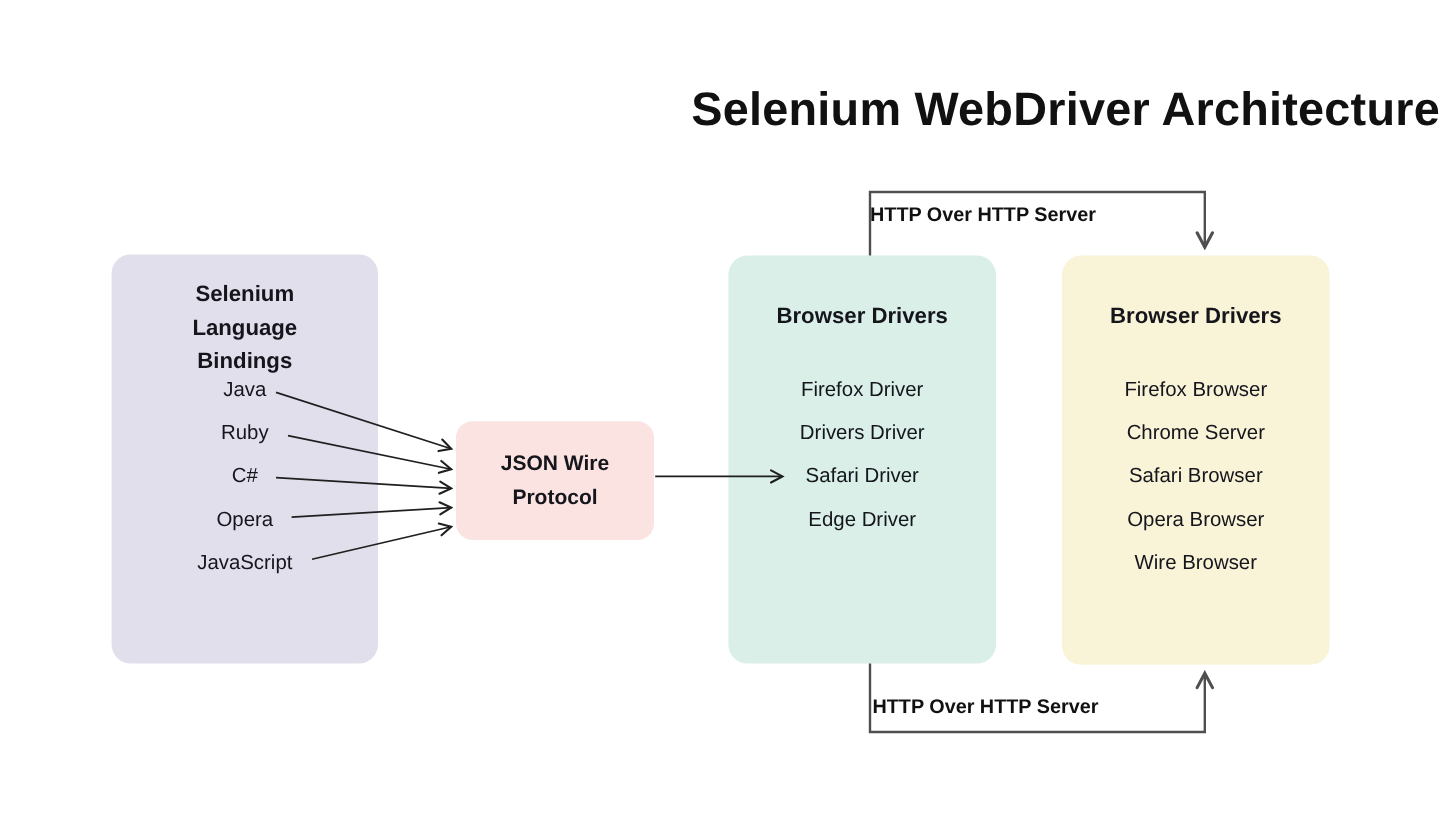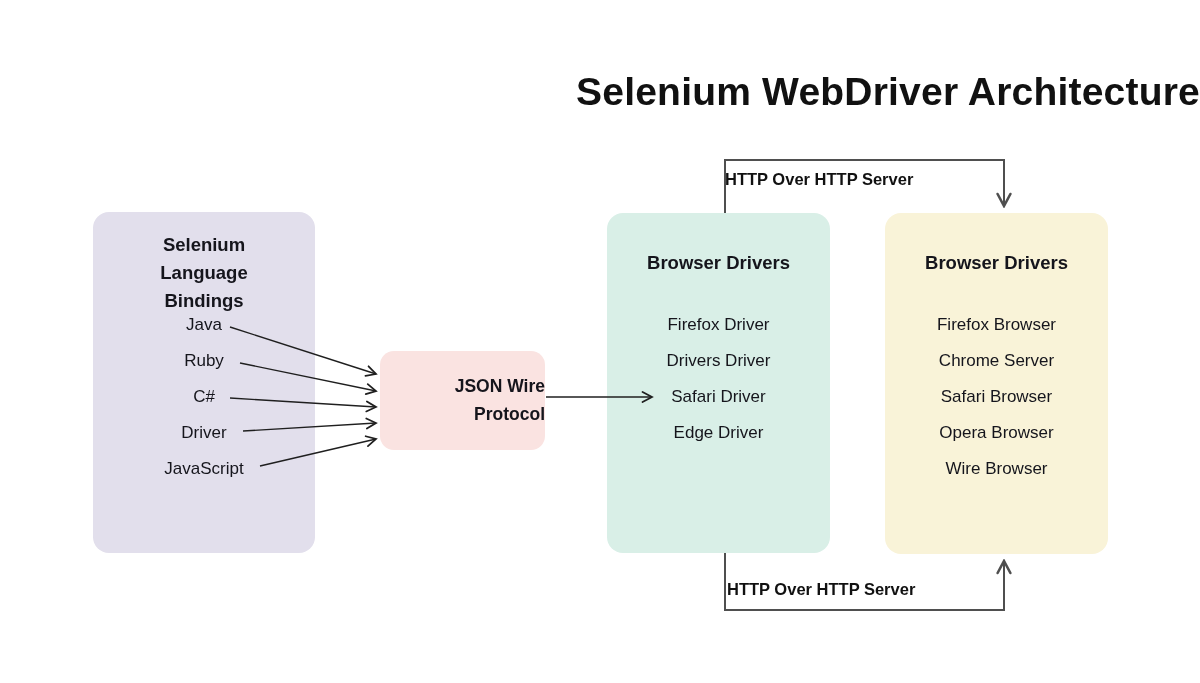--- a/index.html
+++ b/index.html
@@ -66,7 +66,7 @@
     position: absolute;
     top: 21px;
     width: 100%;
-    text-align: right;
+    text-align: center;
     font-size: 17.5px;
     font-weight: 700;
     line-height: 28px;

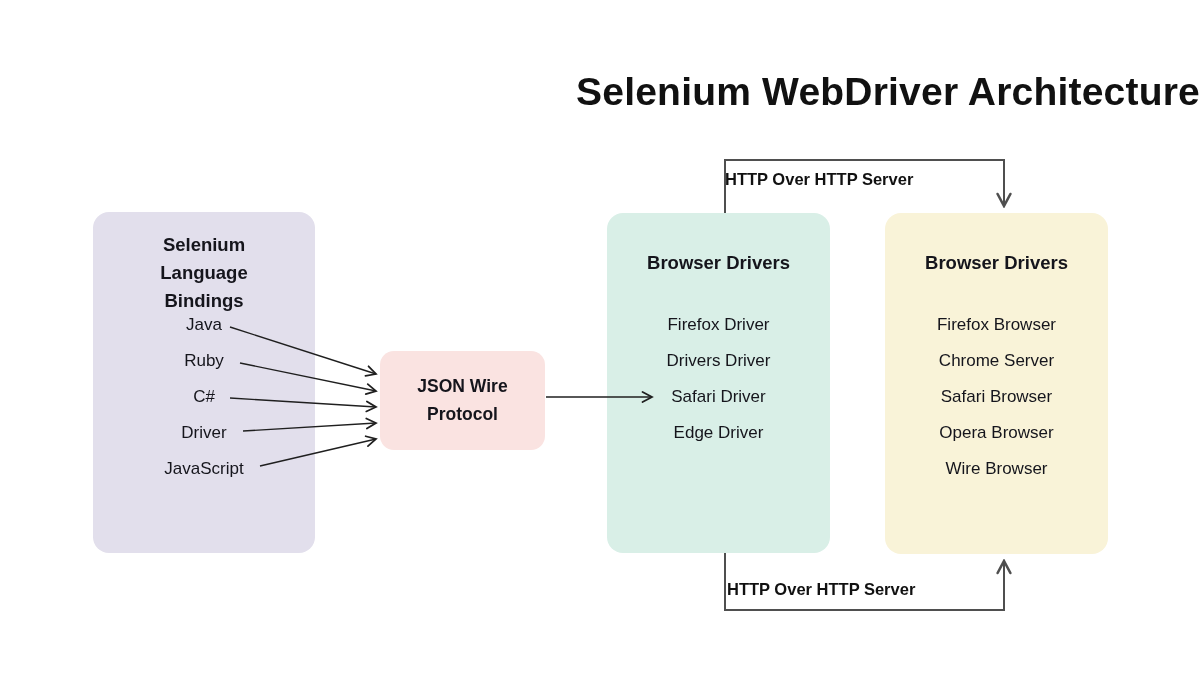--- a/index.html
+++ b/index.html
@@ -105,7 +105,7 @@
       <li>Java</li>
       <li>Ruby</li>
       <li>C#</li>
-      <li>Driver</li>
+      <li>Opera</li>
       <li>JavaScript</li>
     </ul>
   </div>

